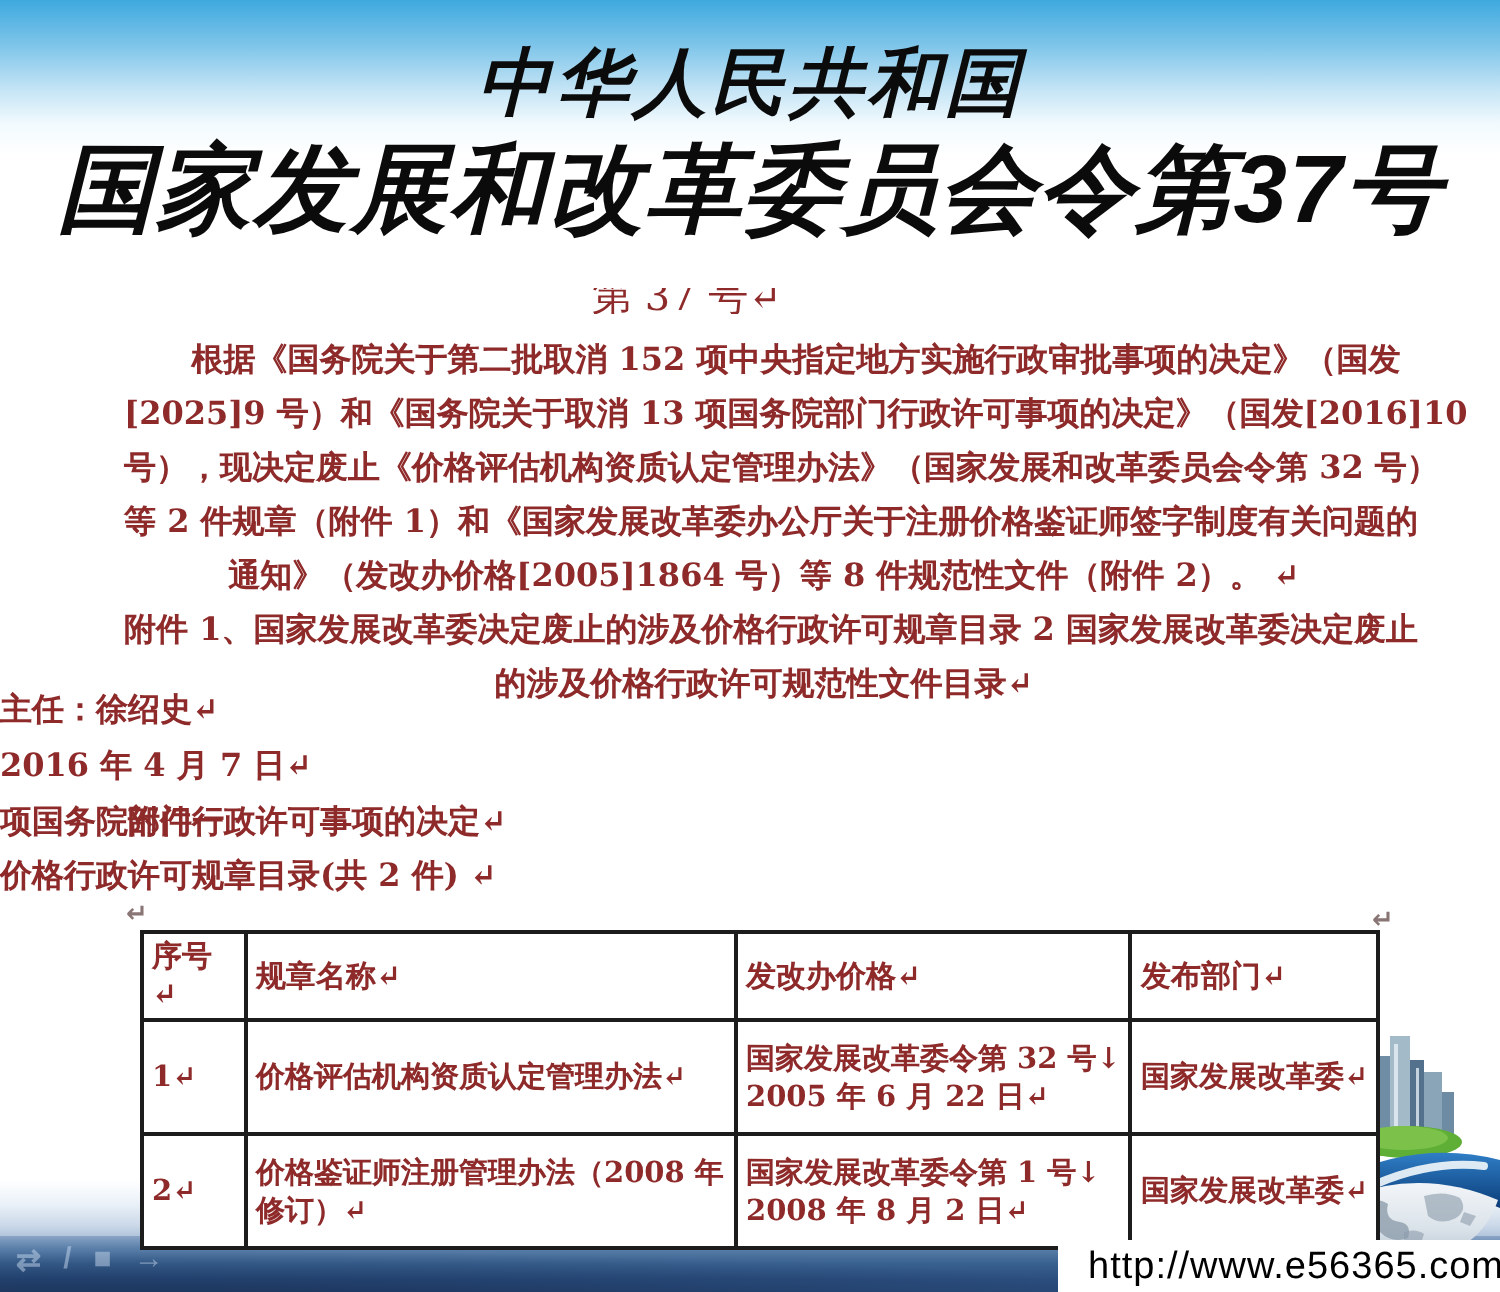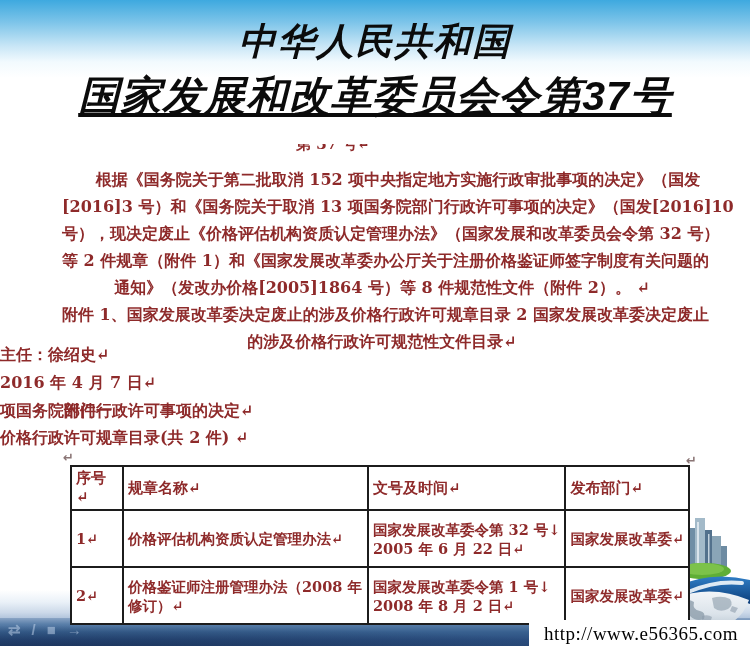--- a/index.html
+++ b/index.html
@@ -12,7 +12,7 @@
   .title{position:absolute;top:16px;left:0;right:0;text-align:center;color:#0b0b0b;
          font-weight:bold;font-style:italic;font-family:"Liberation Sans",sans-serif;}
   .title .l1{font-size:37px;line-height:52px;letter-spacing:2px;}
-  .title .l2{font-size:41px;line-height:56px;letter-spacing:1px;text-decoration:underline;}
+  .title .l2{font-size:48px;line-height:56px;letter-spacing:1px;}
   
   .clip-frag{position:absolute;left:296px;top:144px;height:13px;width:110px;overflow:hidden;}
   .clip-frag span{display:block;margin-top:-9px;font-size:15px;font-weight:bold;color:#8e2a2a;

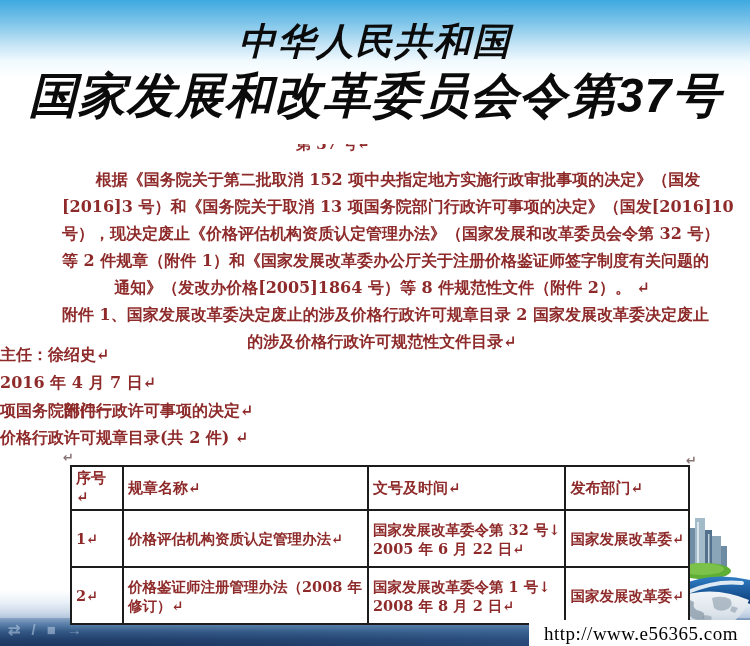--- a/index.html
+++ b/index.html
@@ -15,7 +15,7 @@
   .title .l2{font-size:48px;line-height:56px;letter-spacing:1px;}
   
   .clip-frag{position:absolute;left:296px;top:144px;height:13px;width:110px;overflow:hidden;}
-  .clip-frag span{display:block;margin-top:-9px;font-size:15px;font-weight:bold;color:#8e2a2a;
+  .clip-frag span{display:block;margin-top:-9px;font-size:20px;font-weight:normal;color:#8e2a2a;
                   font-family:"DejaVu Serif",serif;}
   
   .redtext{color:#8e2a2a;font-weight:bold;font-family:"DejaVu Serif",serif;text-align:center;}

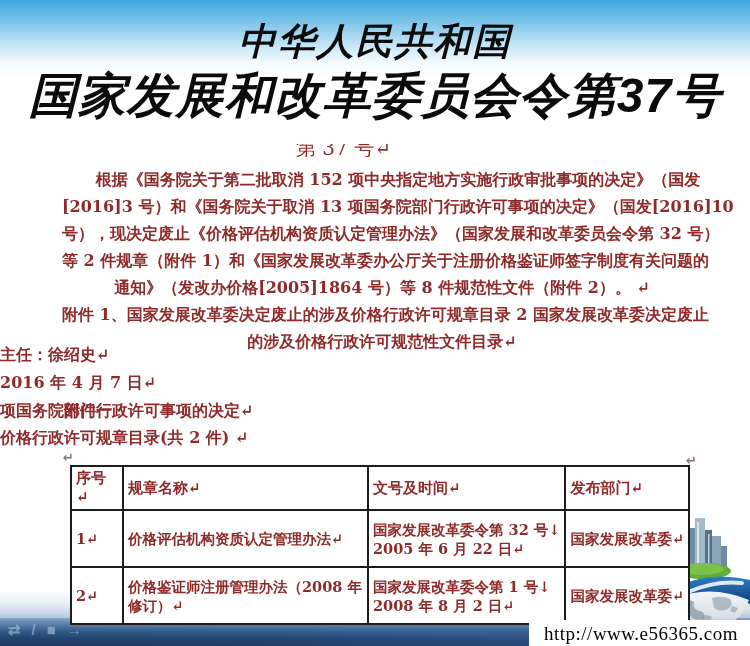--- a/index.html
+++ b/index.html
@@ -68,7 +68,7 @@
 
   <div class="body-block redtext">
       <div class="bline">　　根据《国务院关于第二批取消 152 项中央指定地方实施行政审批事项的决定》（国发</div>
-      <div class="bline">[2016]3 号）和《国务院关于取消 13 项国务院部门行政许可事项的决定》（国发[2016]10</div>
+      <div class="bline">[2025]9 号）和《国务院关于取消 13 项国务院部门行政许可事项的决定》（国发[2016]10</div>
       <div class="bline">号），现决定废止《价格评估机构资质认定管理办法》（国家发展和改革委员会令第 32 号）</div>
       <div class="bline">等 2 件规章（附件 1）和《国家发展改革委办公厅关于注册价格鉴证师签字制度有关问题的</div>
       <div class="bline">通知》（发改办价格[2005]1864 号）等 8 件规范性文件（附件 2）。 ↵</div>

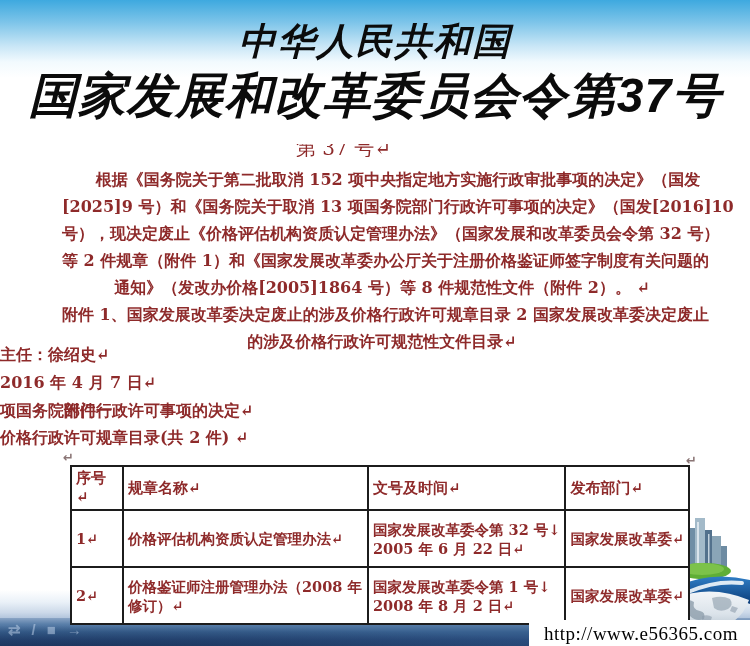--- a/index.html
+++ b/index.html
@@ -100,7 +100,7 @@
       <tr>
           <th>序号↵</th>
           <th>规章名称↵</th>
-          <th>文号及时间↵</th>
+          <th>发改办价格↵</th>
           <th>发布部门↵</th>
         </tr>
     </thead>

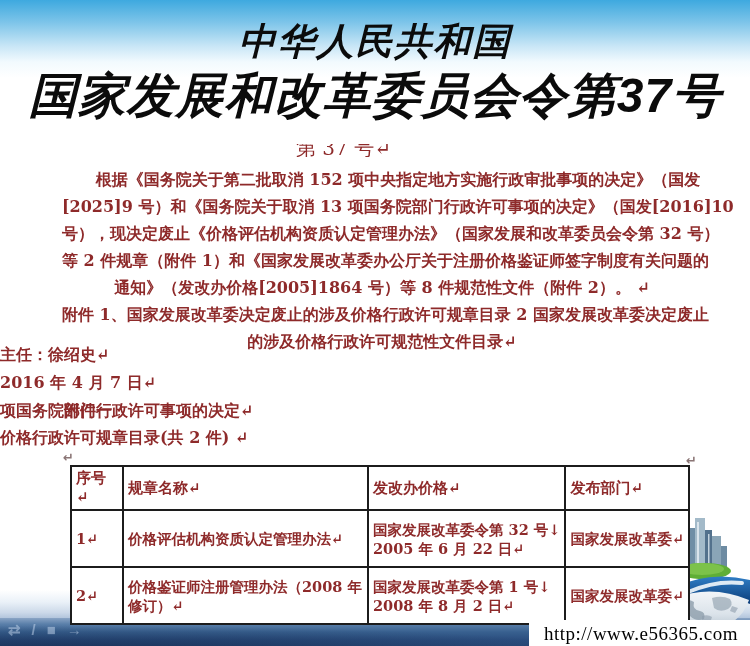--- a/index.html
+++ b/index.html
@@ -50,7 +50,7 @@
   
   .url-box{position:absolute;left:529px;top:620px;width:221px;height:26px;background:#ffffff;z-index:8;}
   .url-box span{display:block;padding:3px 0 0 15px;font-size:19px;color:#000;
-    font-family:Liberation Serif, serif;letter-spacing:.5px;}
+    font-family:Liberation Sans, sans-serif;letter-spacing:.5px;}
 </style>
 </head>
 <body>

